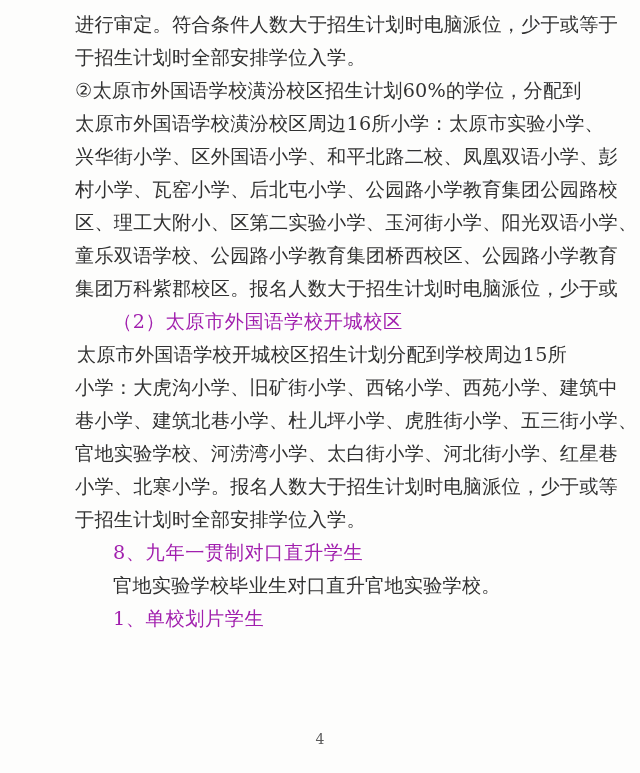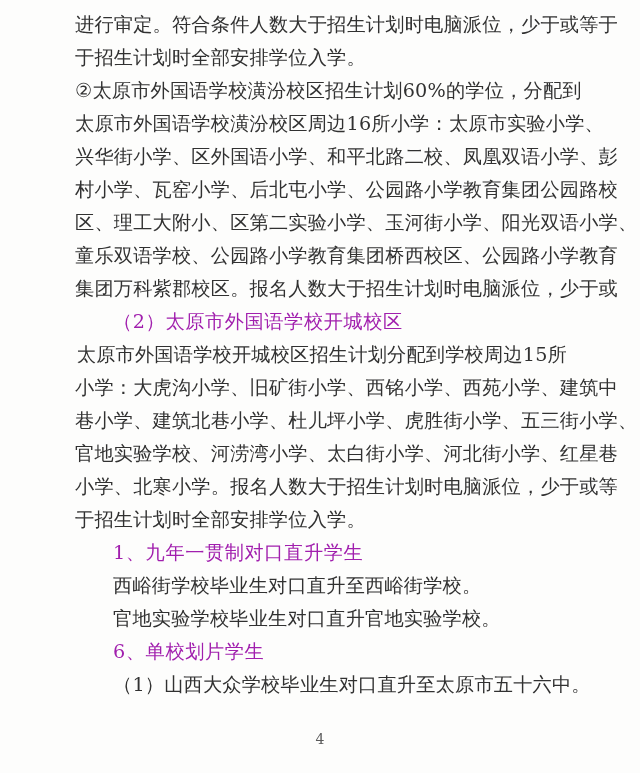--- a/index.html
+++ b/index.html
@@ -479,7 +479,7 @@
         <span>等</span>
       </div>
       <div class="line plain">于招生计划时全部安排学位入学。</div>
-      <div class="line heading">1、九年一贯制对口直升学生</div>
+      <div class="line heading">8、九年一贯制对口直升学生</div>
       <div class="line indent">西峪街学校毕业生对口直升至西峪街学校。</div>
       <div class="line indent">官地实验学校毕业生对口直升官地实验学校。</div>
       <div class="line heading">6、单校划片学生</div>

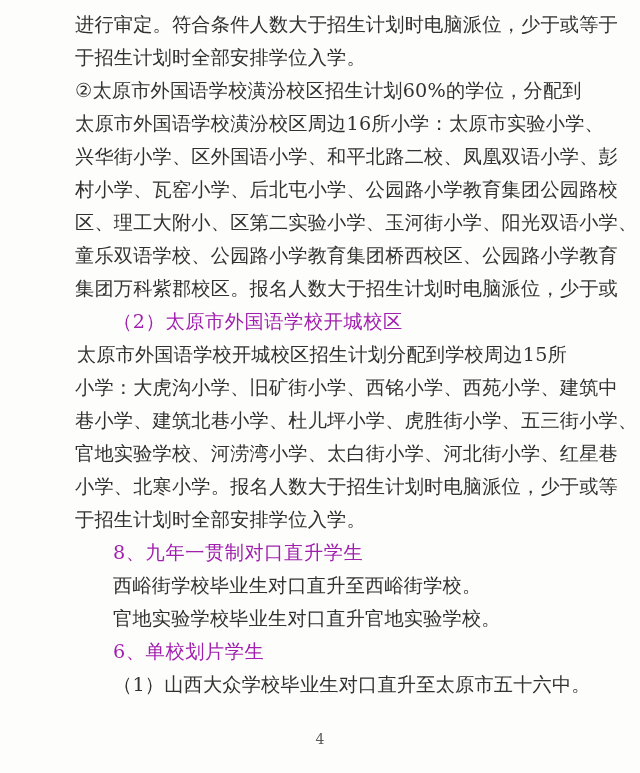--- a/index.html
+++ b/index.html
@@ -480,7 +480,6 @@
       </div>
       <div class="line plain">于招生计划时全部安排学位入学。</div>
       <div class="line heading">8、九年一贯制对口直升学生</div>
-      <div class="line indent">西峪街学校毕业生对口直升至西峪街学校。</div>
       <div class="line indent">官地实验学校毕业生对口直升官地实验学校。</div>
       <div class="line heading">6、单校划片学生</div>
       <div class="line indent">（1）山西大众学校毕业生对口直升至太原市五十六中。</div>

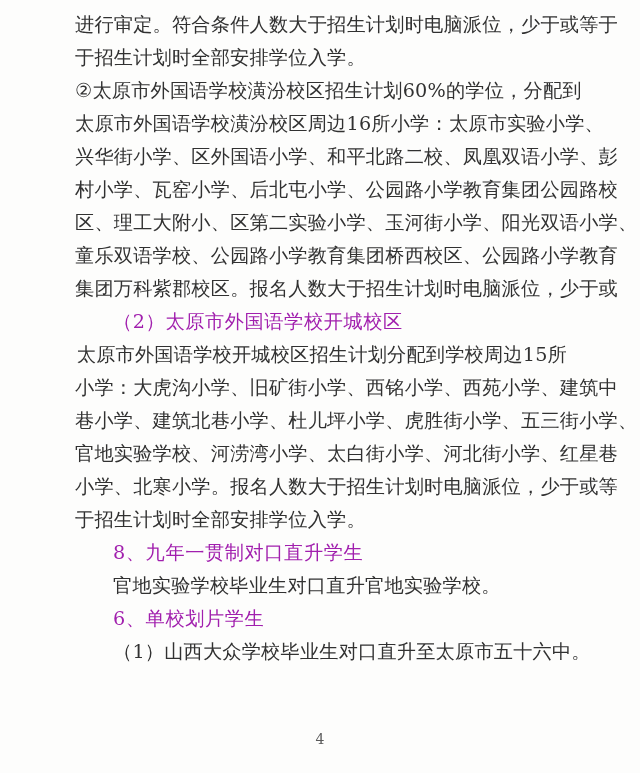--- a/index.html
+++ b/index.html
@@ -481,7 +481,7 @@
       <div class="line plain">于招生计划时全部安排学位入学。</div>
       <div class="line heading">8、九年一贯制对口直升学生</div>
       <div class="line indent">官地实验学校毕业生对口直升官地实验学校。</div>
-      <div class="line heading">6、单校划片学生</div>
+      <div class="line heading">1、单校划片学生</div>
       <div class="line indent">（1）山西大众学校毕业生对口直升至太原市五十六中。</div>
     </div>
 

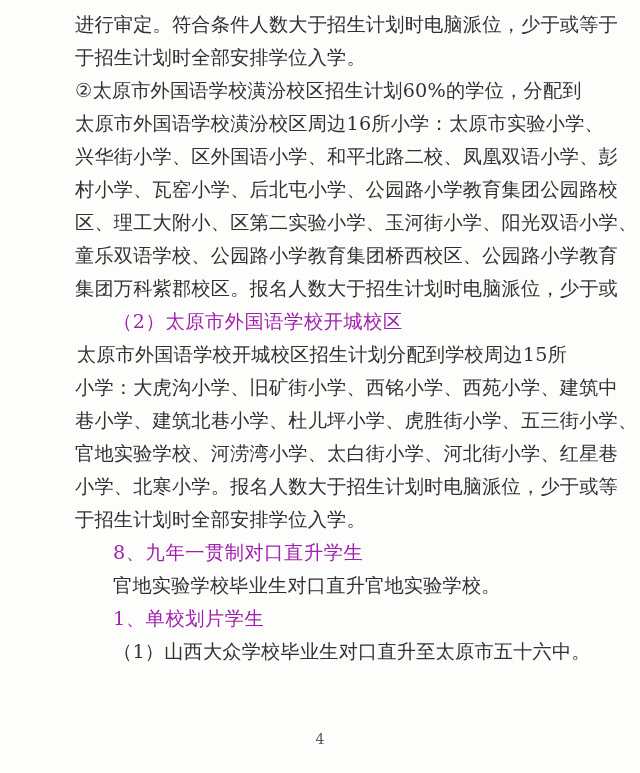--- a/index.html
+++ b/index.html
@@ -482,7 +482,6 @@
       <div class="line heading">8、九年一贯制对口直升学生</div>
       <div class="line indent">官地实验学校毕业生对口直升官地实验学校。</div>
       <div class="line heading">1、单校划片学生</div>
-      <div class="line indent">（1）山西大众学校毕业生对口直升至太原市五十六中。</div>
     </div>
 
   <div id="page-number">4</div>

